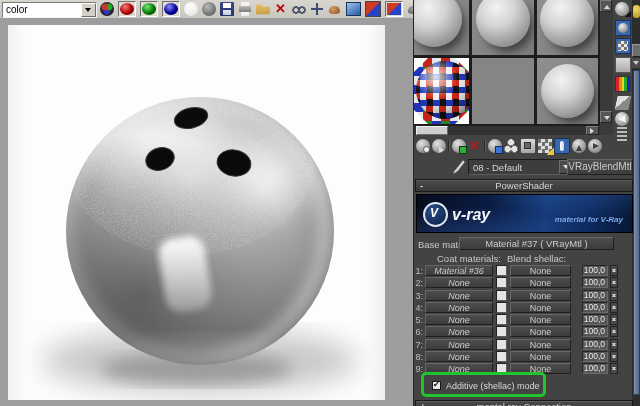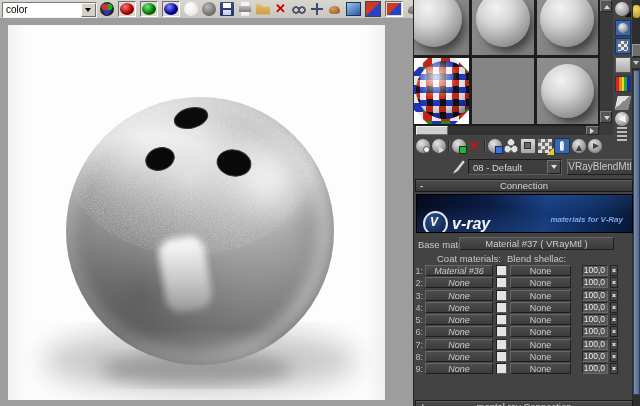--- a/index.html
+++ b/index.html
@@ -146,7 +146,7 @@
   .i-go-forward-sibling::after{content:"";position:absolute;left:5px;top:4px;border:3px solid transparent;border-left:6px solid #404040;}
   
   .eyedropper{position:absolute;left:36px;top:158px;width:16px;height:17px;}
-  .name-combo{position:absolute;left:54px;top:159px;width:94px;height:16px;background:#3d3d3d;
+  .name-combo{position:absolute;left:54px;top:159px;width:106px;height:16px;background:#3d3d3d;
     border:1px solid;border-color:#1a1a1a #5c5c5c #5c5c5c #1a1a1a;box-sizing:border-box;}
   .name-combo .val{position:absolute;left:4px;top:2px;color:#d6d6d6;font-size:9.5px;}
   .name-combo .arrow-btn{position:absolute;right:0;top:0;width:14px;height:14px;background:#4c4c4c;

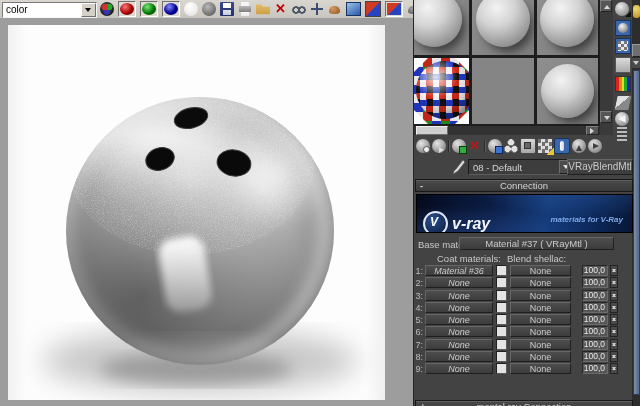--- a/index.html
+++ b/index.html
@@ -383,7 +383,7 @@
 
     <div class="rollout" style="top:179px;">
       <span class="toggle">-</span>
-      <span>Connection</span>
+      <span>PowerShader</span>
     </div>
 
     <div class="banner">

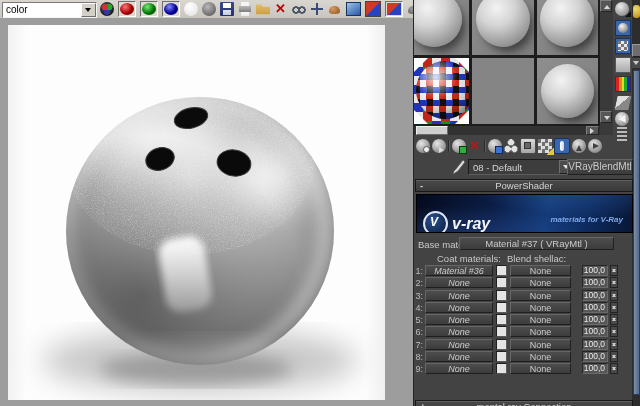--- a/index.html
+++ b/index.html
@@ -167,7 +167,7 @@
                radial-gradient(ellipse at 80% -30%,rgba(70,130,220,.3),transparent 50%),
                linear-gradient(100deg,#050b1e 0%,#0b1d45 35%,#143a78 60%,#0d2a5e 80%,#081735 100%);
     border:1px solid #000;box-sizing:border-box;}
-  .vray-logo{position:absolute;left:6px;top:7px;display:flex;align-items:center;gap:4px;margin-top:9px;}
+  .vray-logo{position:absolute;left:6px;top:7px;display:flex;align-items:center;gap:4px;}
   .vray-logo .ring{width:21px;height:21px;border-radius:50%;border:2px solid #dfe6f2;position:relative;
     background:radial-gradient(circle at 35% 30%,#2b4f8c,#0a1c3d);}
   .vray-logo .ring::after{content:"V";position:absolute;left:5px;top:2px;color:#fff;font-size:12px;font-weight:bold;font-style:italic;}

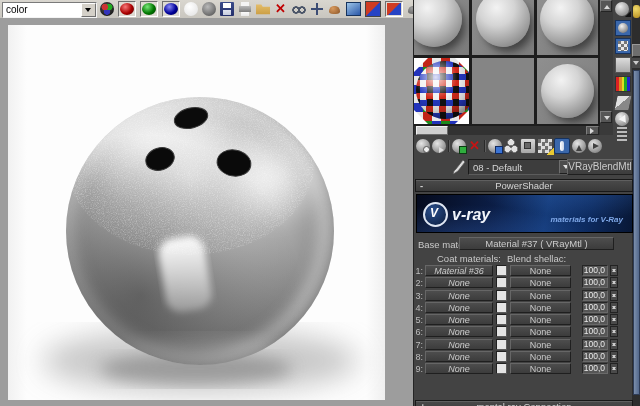--- a/index.html
+++ b/index.html
@@ -391,7 +391,7 @@
         <span class="ring"></span>
         <span class="word">v-ray</span>
       </div>
-      <div class="subtitle">materials for V-Ray</div>
+      <div class="subtitle">material for V-Ray</div>
     </div>
 
     <span class="base-label">Base material:</span>

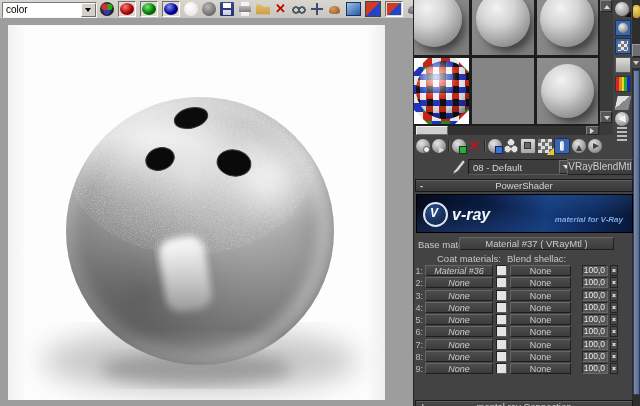--- a/index.html
+++ b/index.html
@@ -512,6 +512,10 @@
   </div>
 </div>
 
+    <div class="additive-box">
+      <span class="checkbox"></span>
+      <span class="additive-label">Additive (shellac) mode</span>
+    </div>
 
     <div class="bottom-roll">
       <div class="rollout" style="top:0;">

